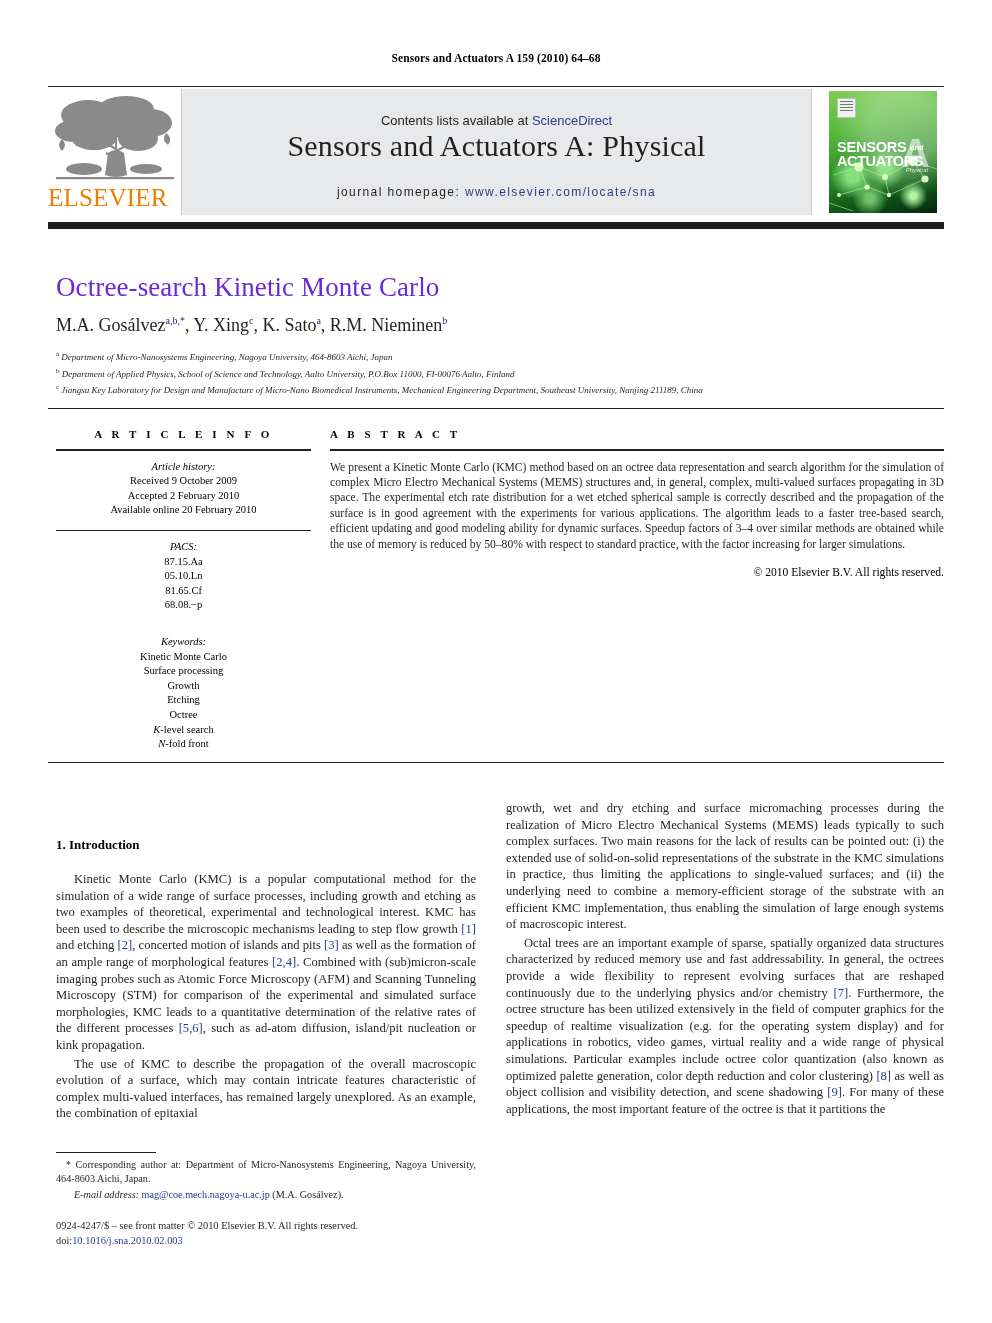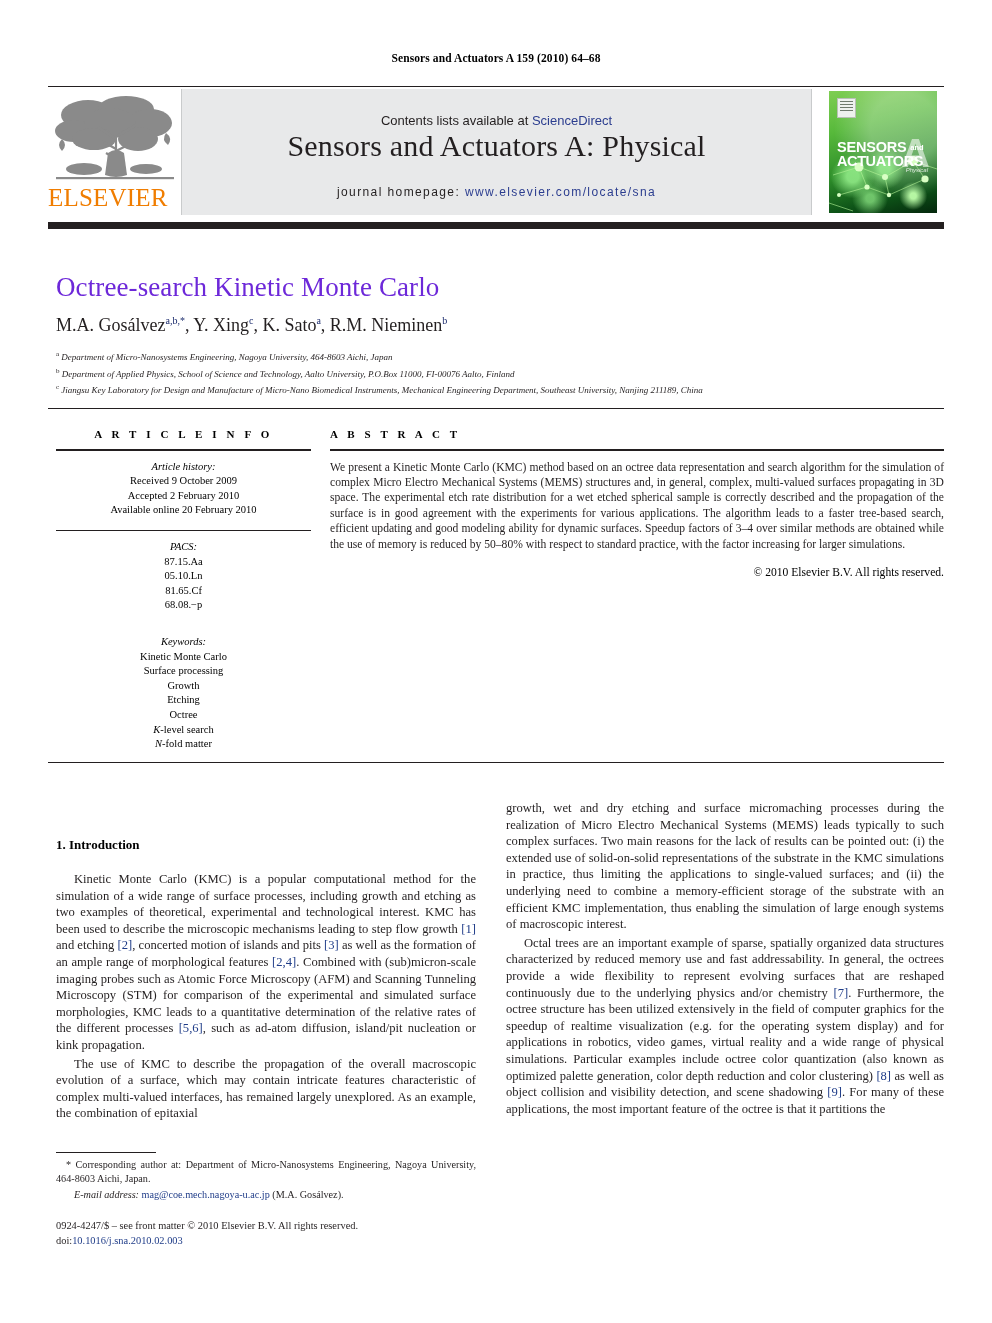--- a/index.html
+++ b/index.html
@@ -517,7 +517,7 @@
       <div>Etching</div>
       <div>Octree</div>
       <div><span style="font-style:italic">K</span><span>-level search</span></div>
-      <div><span style="font-style:italic">N</span><span>-fold matter</span></div>
+      <div><span style="font-style:italic">N</span><span>-fold front</span></div>
     </div>
   </div>
 

